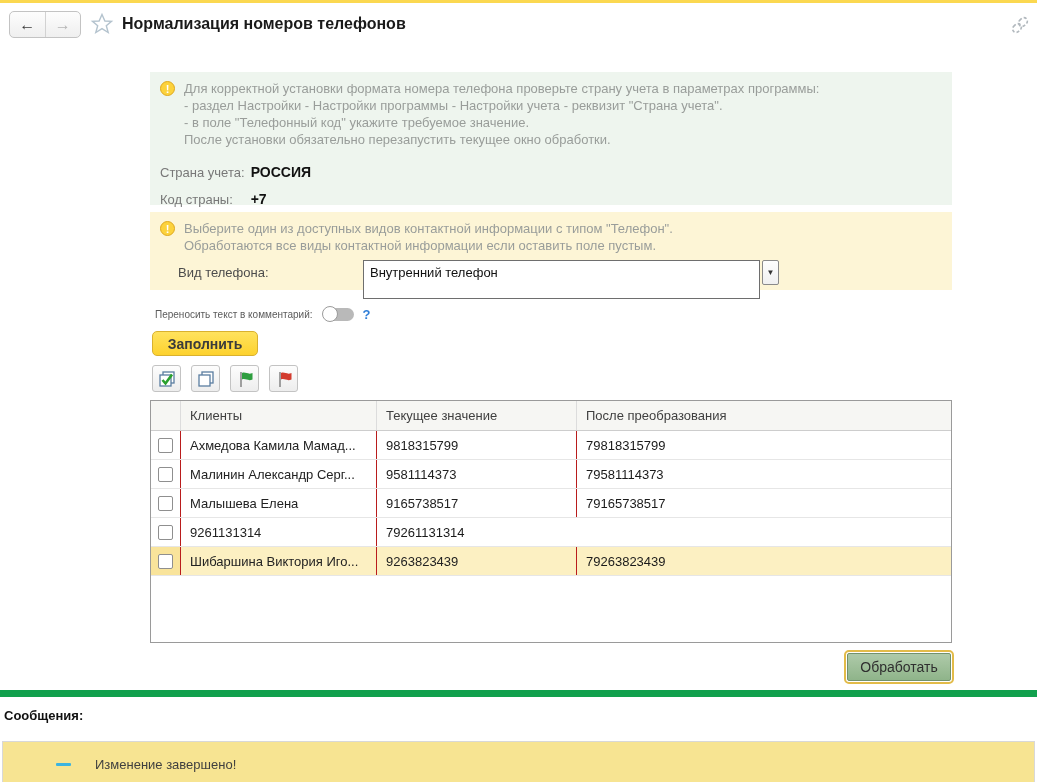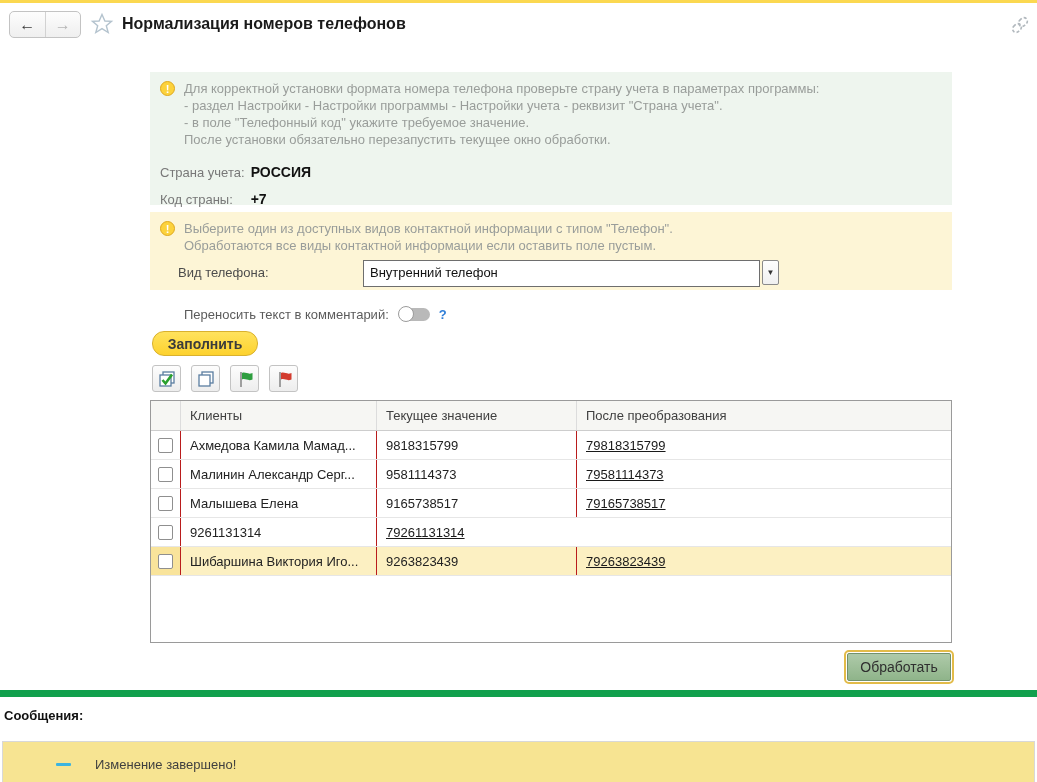--- a/index.html
+++ b/index.html
@@ -38,7 +38,7 @@
 
   .fieldrow { position:absolute; left:160px; top:260px; width:782px; height:25px; }
   .fieldrow .lbl { position:absolute; left:-5px; top:5px; color:#4c4c4c; font-size:13px;margin-left:23px; }
-  .combo { position:absolute; left:203px; top:0; width:397px; height:27px; border:1px solid #6e6e6e; background:#fff;
+  .combo { position:absolute; left:203px; top:0; width:397px; height:39px; border:1px solid #6e6e6e; background:#fff;
            font-size:13px; color:#111; padding:4px 6px; }
   .combo-btn { position:absolute; left:602px; top:0; width:17px; height:25px; border:1px solid #8a8a8a; border-radius:2px;
                background:linear-gradient(#fefefe,#f0f0f0); display:flex; align-items:center; justify-content:center;

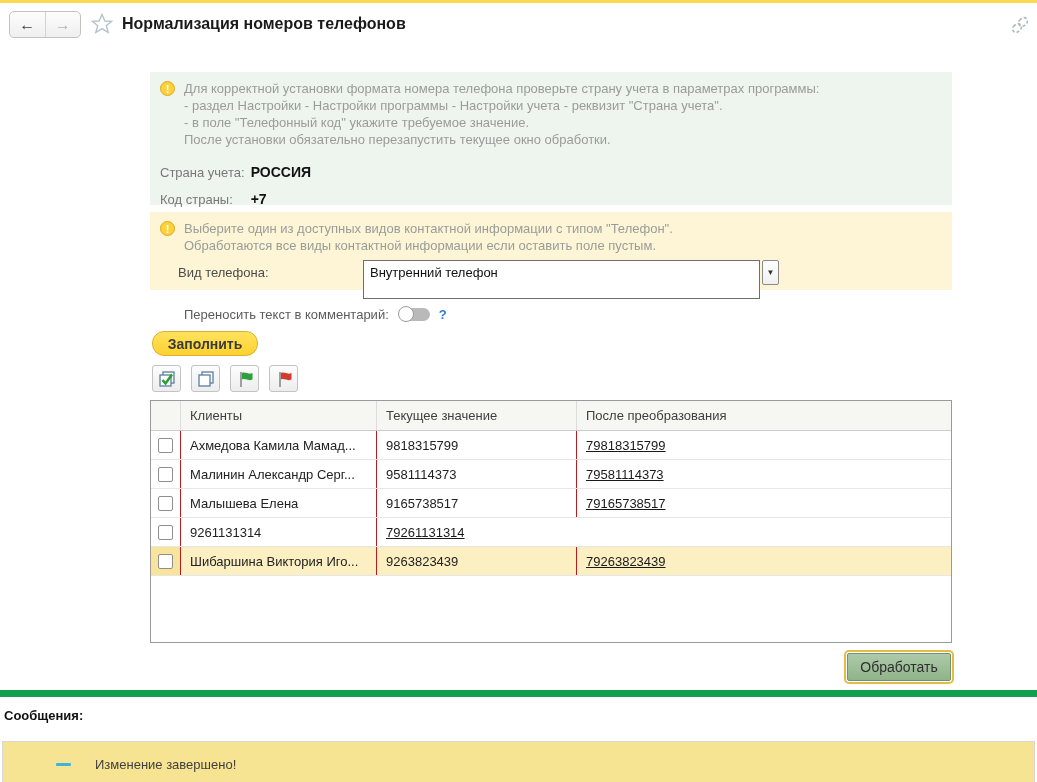--- a/index.html
+++ b/index.html
@@ -46,7 +46,7 @@
 
   
   .togglerow { position:absolute; left:155px; top:305px; height:18px; display:flex; align-items:center; gap:9px; }
-  .togglerow .lbl { color:#5b5b5b; font-size:13px;margin-left:29px; }
+  .togglerow .lbl { color:#5b5b5b; font-size:10px; }
   .switch { position:relative; width:32px; height:15px; }
   .switch .track { position:absolute; left:4px; top:1px; width:28px; height:13px; border-radius:7px; background:#b9b9b9; }
   .switch .knob { position:absolute; left:0; top:-1px; width:16px; height:16px; border-radius:50%; background:#fff; border:1px solid #9b9b9b; }

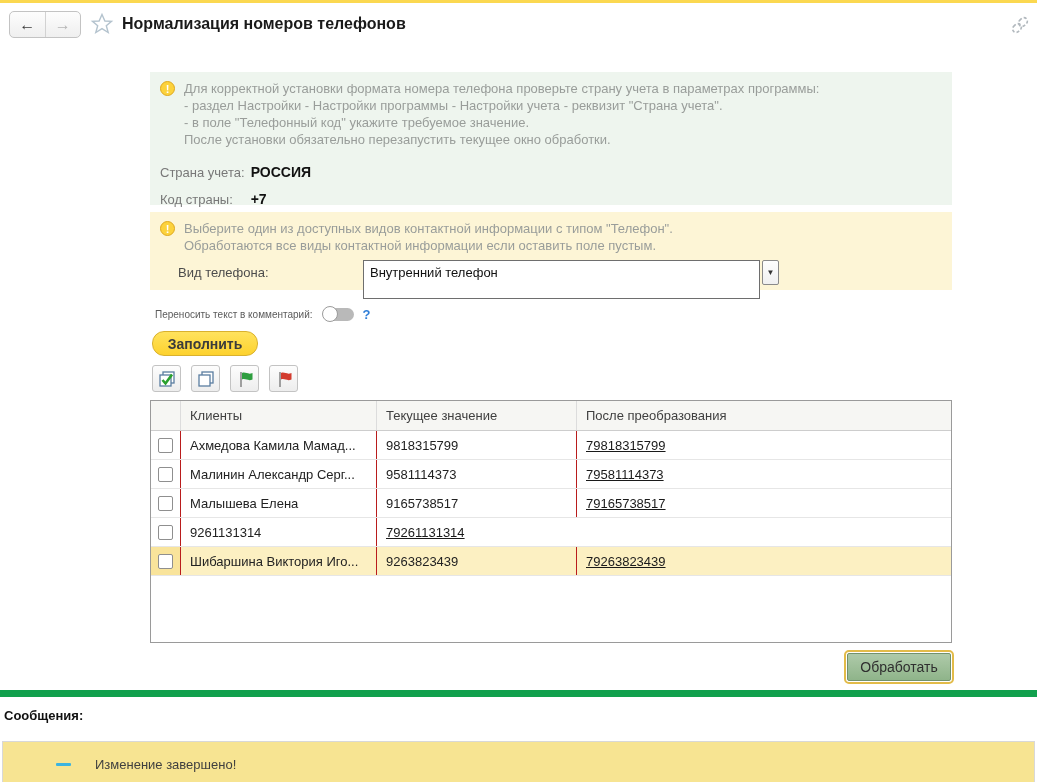--- a/index.html
+++ b/index.html
@@ -54,7 +54,7 @@
 
   
   .fillbtn { position:absolute; left:152px; top:331px; width:106px; height:25px; background:linear-gradient(#ffe25d,#fdd22e);
-             border:1px solid #d9b12e; border-radius:12px; font-size:14px; font-weight:bold; color:#3b3b3b;
+             border:1px solid #d9b12e; border-radius:5px; font-size:14px; font-weight:bold; color:#3b3b3b;
              display:flex; align-items:center; justify-content:center; font-family:"Liberation Sans",sans-serif; }
 
   

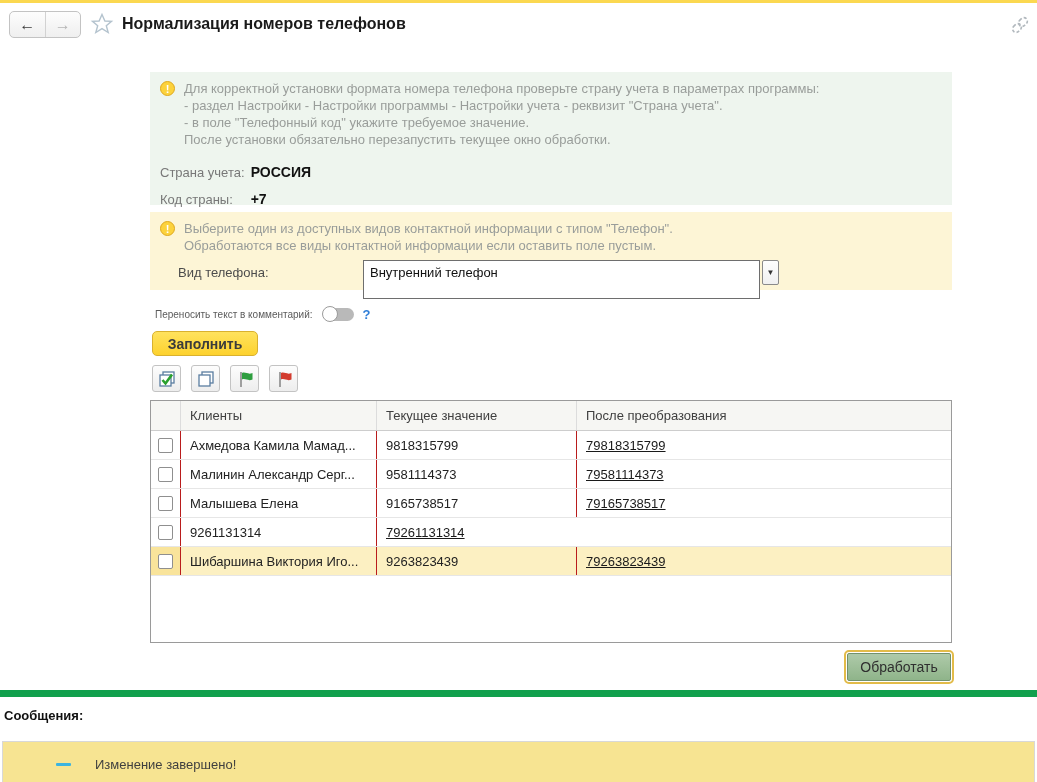--- a/index.html
+++ b/index.html
@@ -74,7 +74,7 @@
   .td:last-child { border-right:none; }
   .td.cb { justify-content:center; padding-left:0; }
   .checkbox { width:15px; height:15px; border:1px solid #8f8f8f; border-radius:2px; background:#fff; }
-  .td.link span { text-decoration:underline; color:#1a1a1a; }
+  .td.link span { color:#1a1a1a; }
   .trow.selected { background:#fcf0c2; }
   .trow.selected .td.cb { background:#f9e49b; }
 

